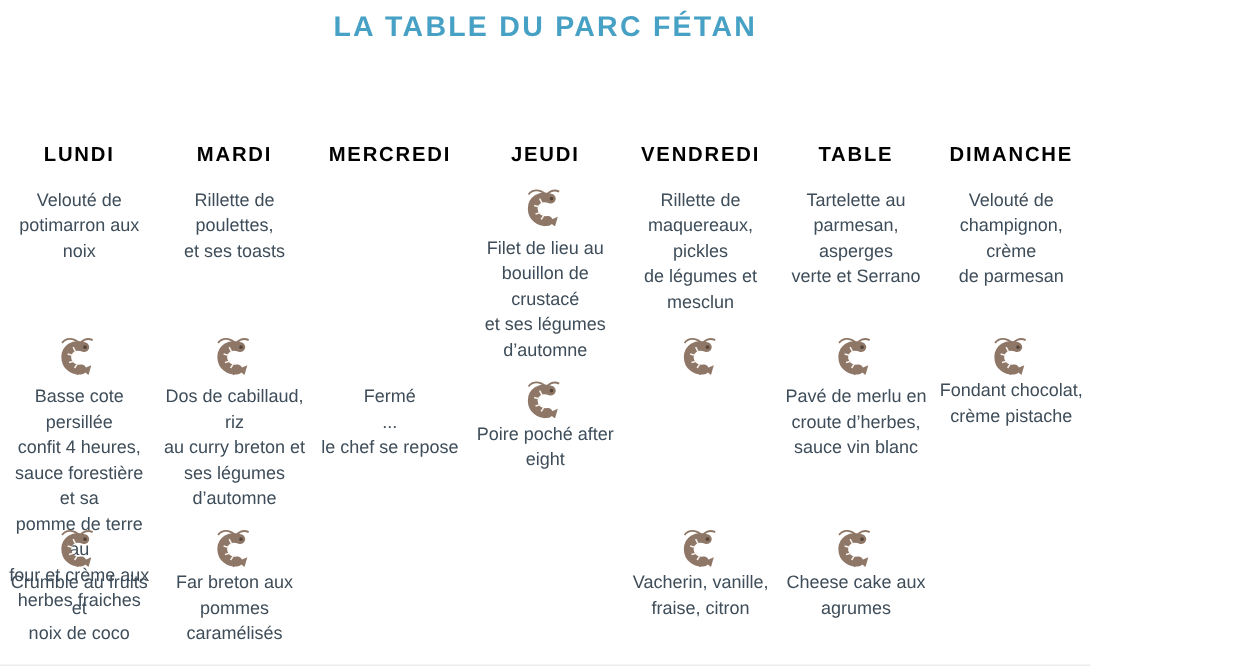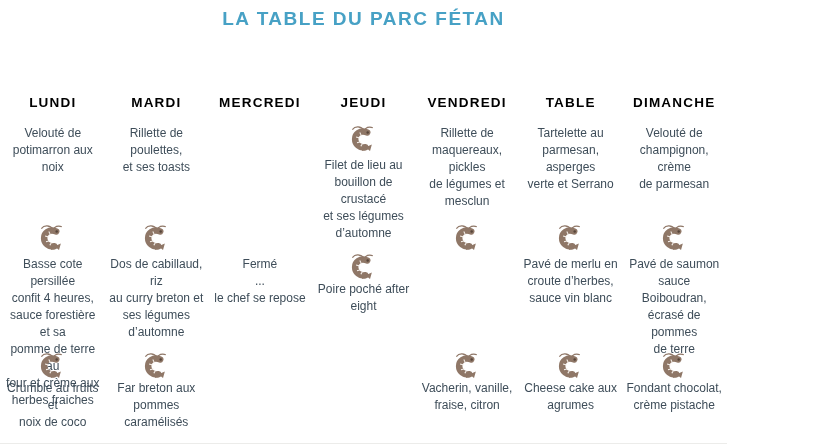--- a/index.html
+++ b/index.html
@@ -251,17 +251,6 @@
       <div class="starter-slot course-text">Velouté de
 champignon, crème
 de parmesan</div>
-      <div class="main-slot">
-        <div class="icon-slot">
-            <svg class="shrimp">
-              <use href="#shrimp"></use>
-            </svg>
-          </div>
-        <div class="course-text">Pavé de saumon
-sauce Boiboudran,
-écrasé de pommes
-de terre</div>
-      </div>
       <div class="dessert-slot">
         <div class="icon-slot">
             <svg class="shrimp">

